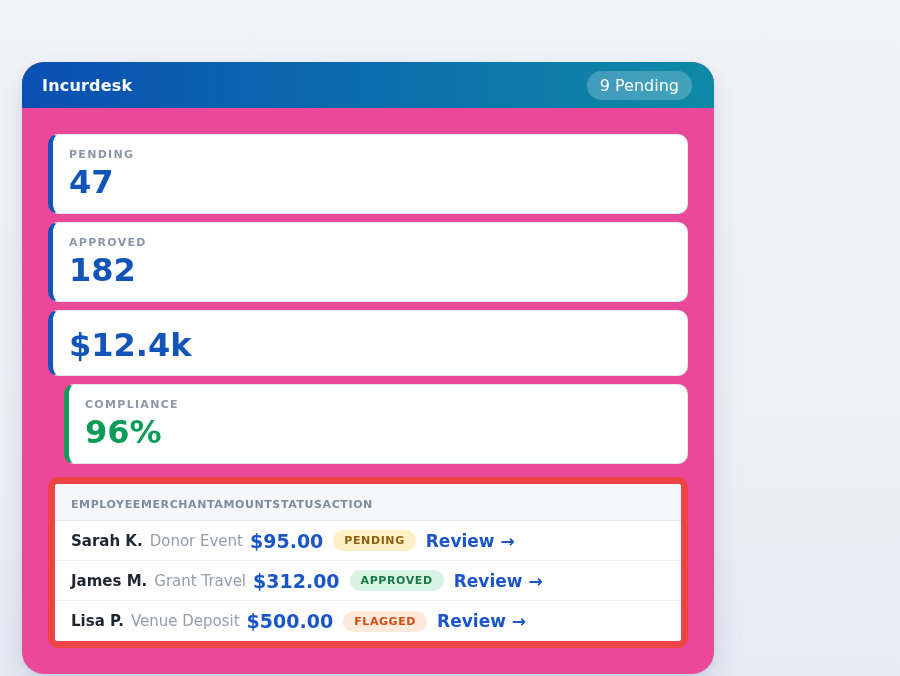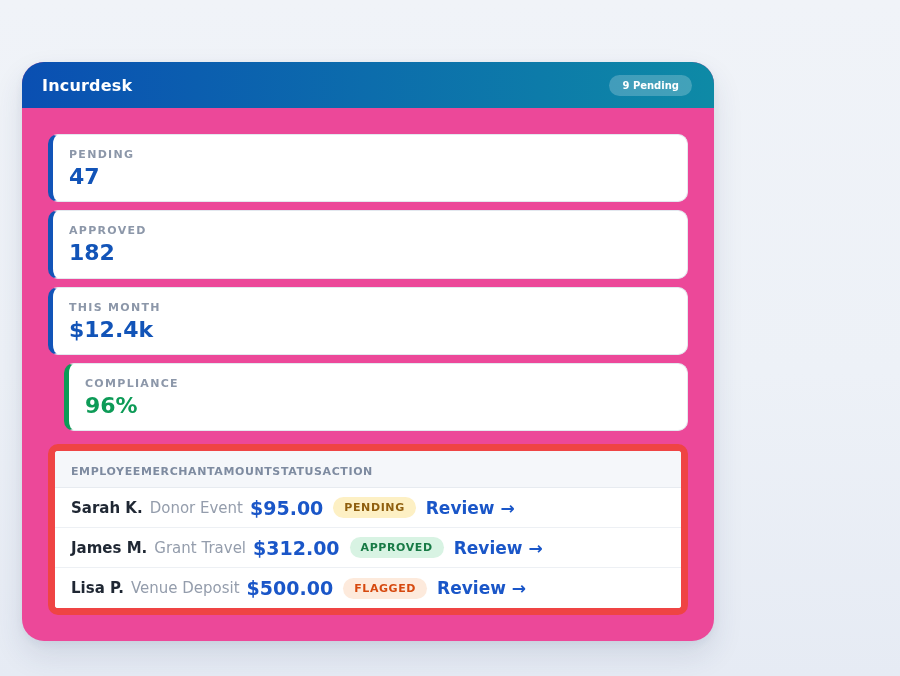--- a/index.html
+++ b/index.html
@@ -38,8 +38,8 @@
   .header-badge {
     background: rgba(255, 255, 255, 0.22);
     color: #ffffff;
-    font-size: 10px;
-    font-weight: bold;
+    font-size: 16px;
+    font-weight: normal;
     padding: 5px 13px;
     border-radius: 999px;
     white-space: nowrap;

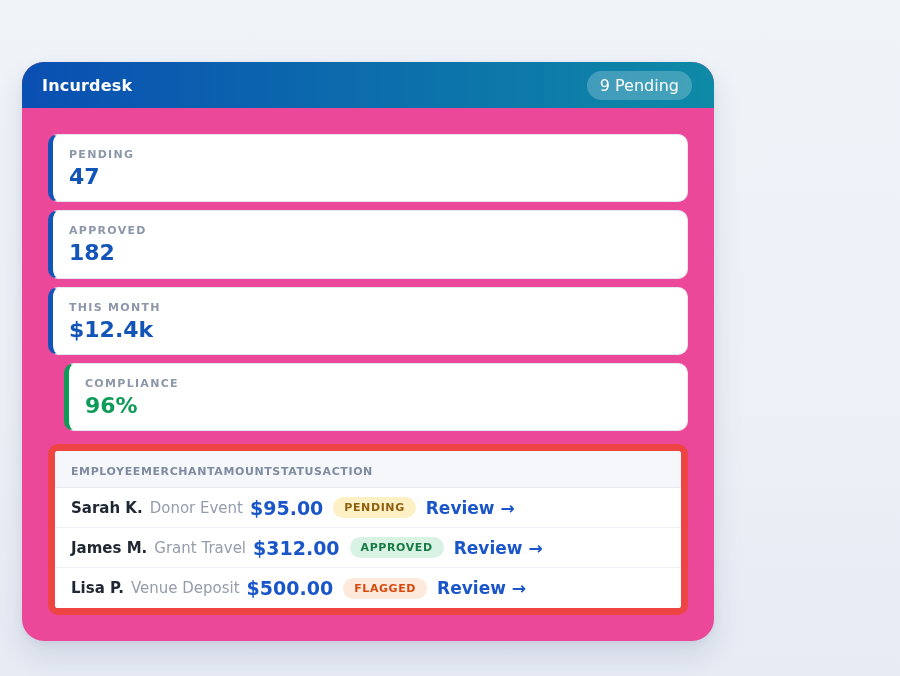--- a/index.html
+++ b/index.html
@@ -65,7 +65,7 @@
   }
   .stat-value {
     margin-top: 3px;
-    font-size: 22px;
+    font-size: 32px;
     font-weight: bold;
     color: #1254b8;
     line-height: 1.15;

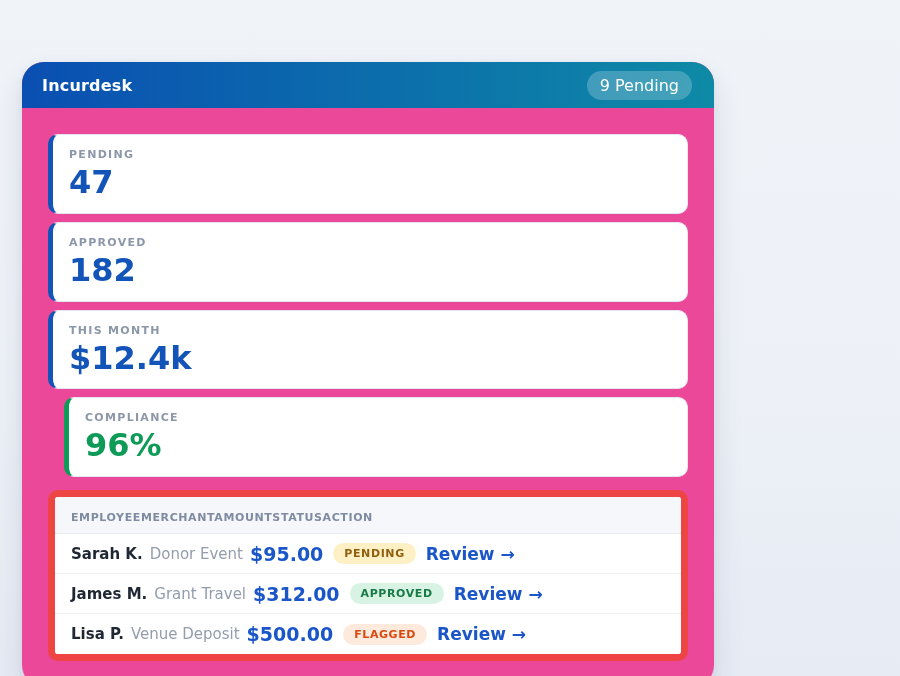--- a/index.html
+++ b/index.html
@@ -148,7 +148,6 @@
         <div class="stat-value">182</div>
       </div>
       <div class="stat-card">
-        <div class="stat-label">THIS MONTH</div>
         <div class="stat-value">$12.4k</div>
       </div>
       <div class="stat-card accent-green">

